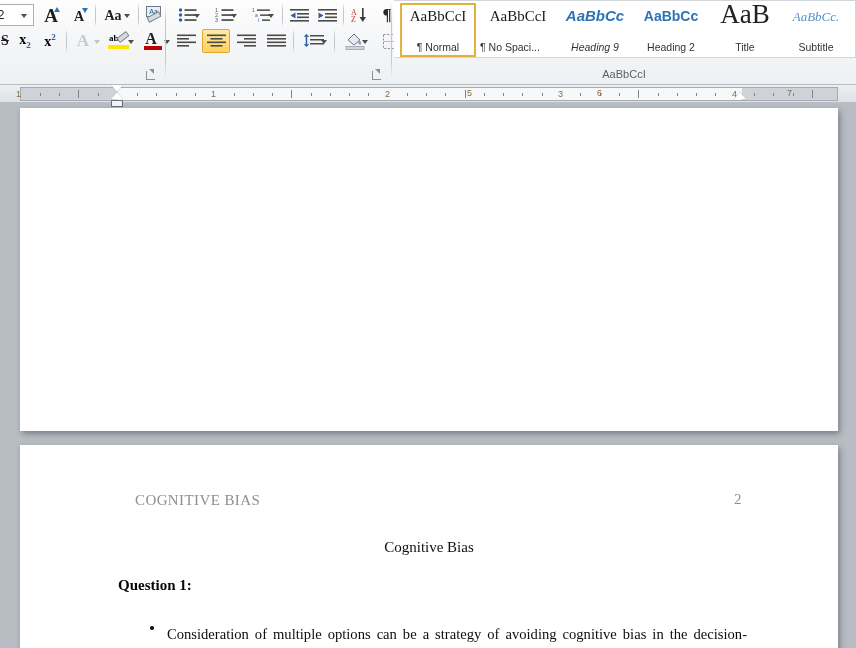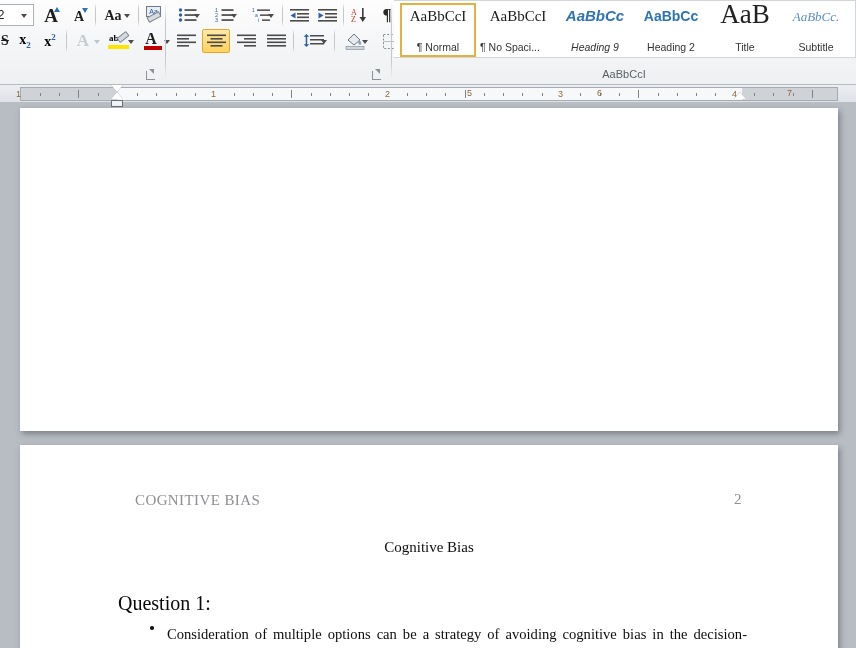--- a/index.html
+++ b/index.html
@@ -159,9 +159,9 @@
     font-size: 15px; color: #100f0f;
   }
   .doc-q {
-    position: absolute; left: 98px; top: 147px;
+    position: absolute; left: 98px; top: 132px;
     font-family: "Liberation Serif", serif;
-    font-size: 20px; font-weight: normal; color: #080808;
+    font-size: 15px; font-weight: bold; color: #080808;
   }
   .doc-bullet {
     position: absolute; left: 130px; top: 181px;

